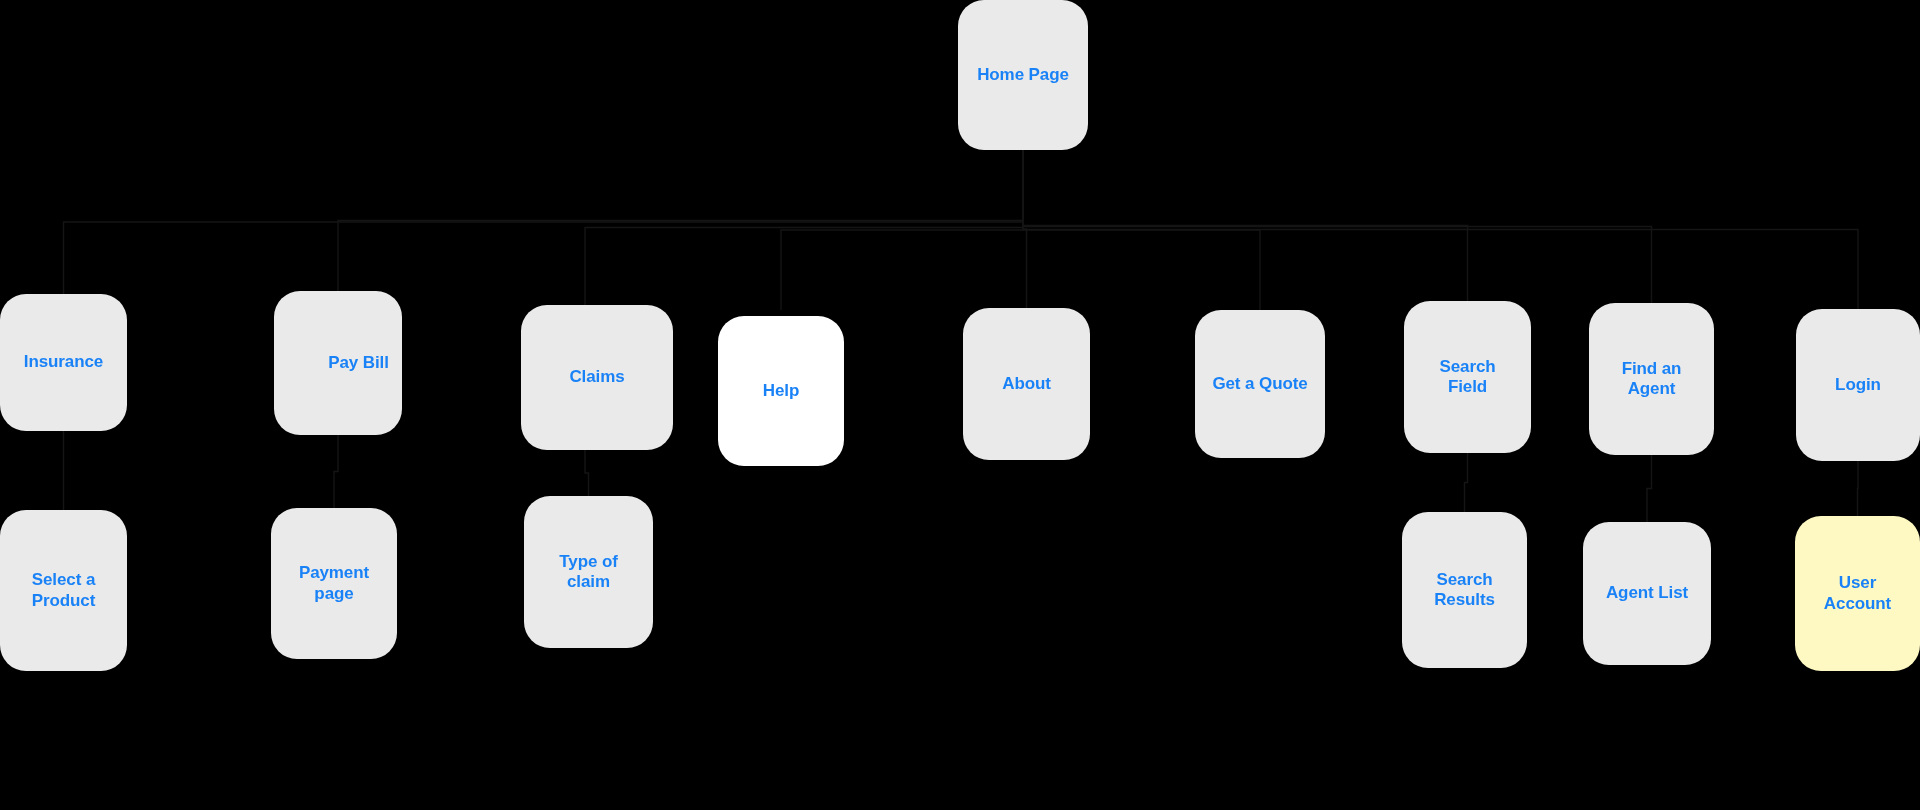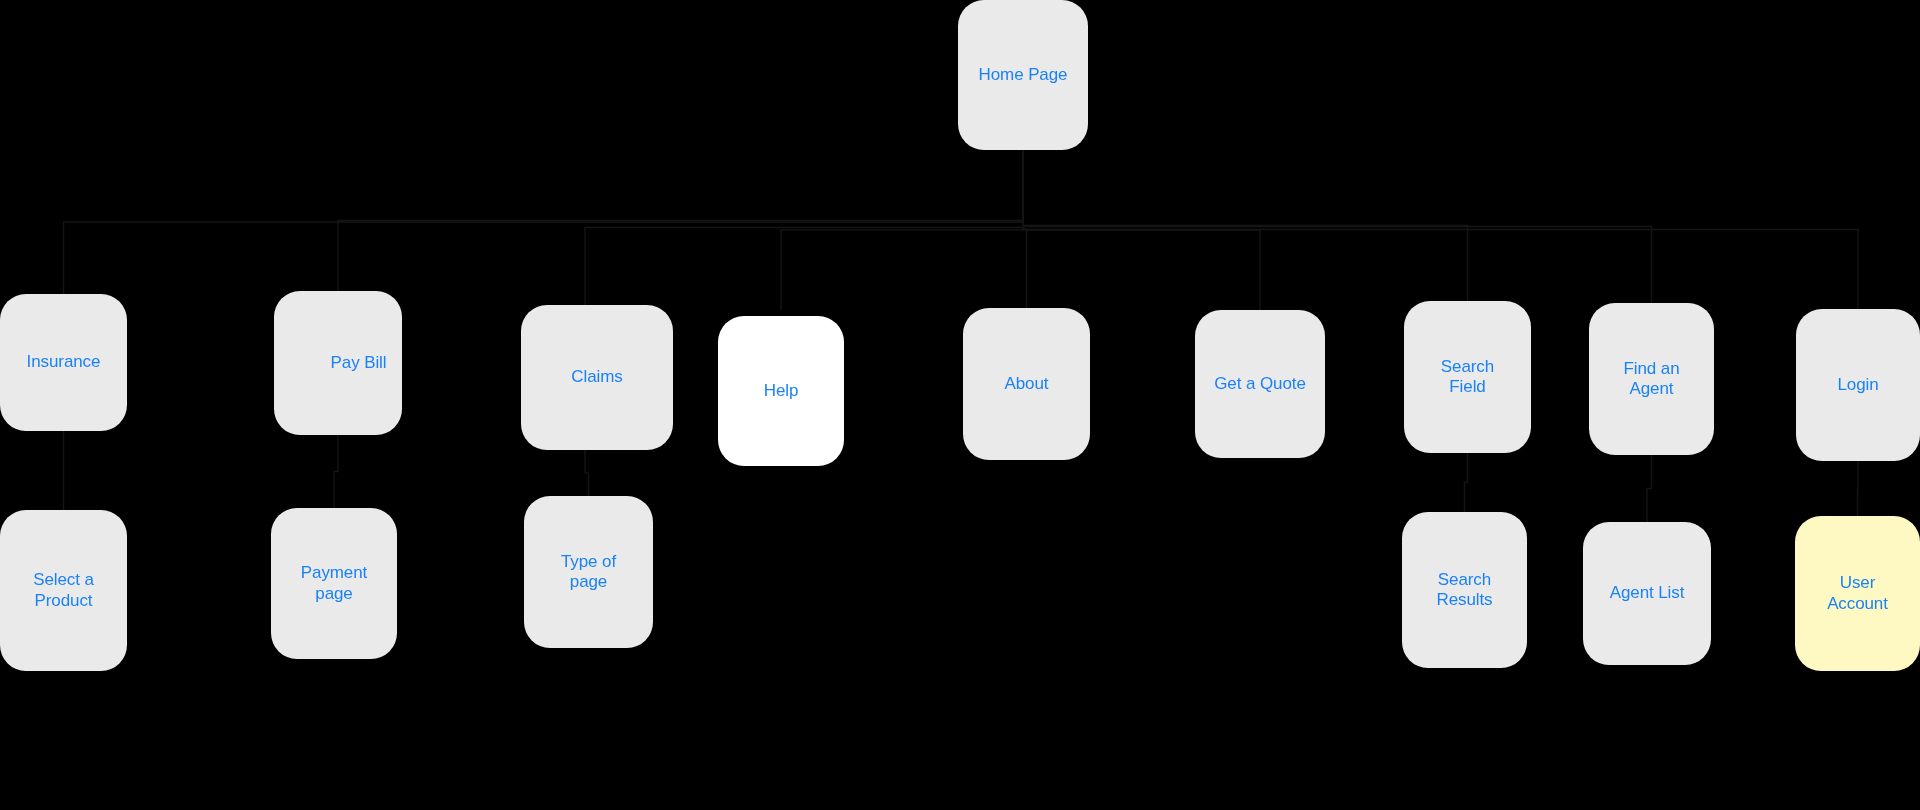--- a/index.html
+++ b/index.html
@@ -40,7 +40,7 @@
   .node-label {
     color: #1a82f7;
     font-family: "Liberation Sans", sans-serif;
-    font-weight: normal;
+    font-weight: bold;
     font-size: 17px;
     line-height: 1.18;
     text-align: center;

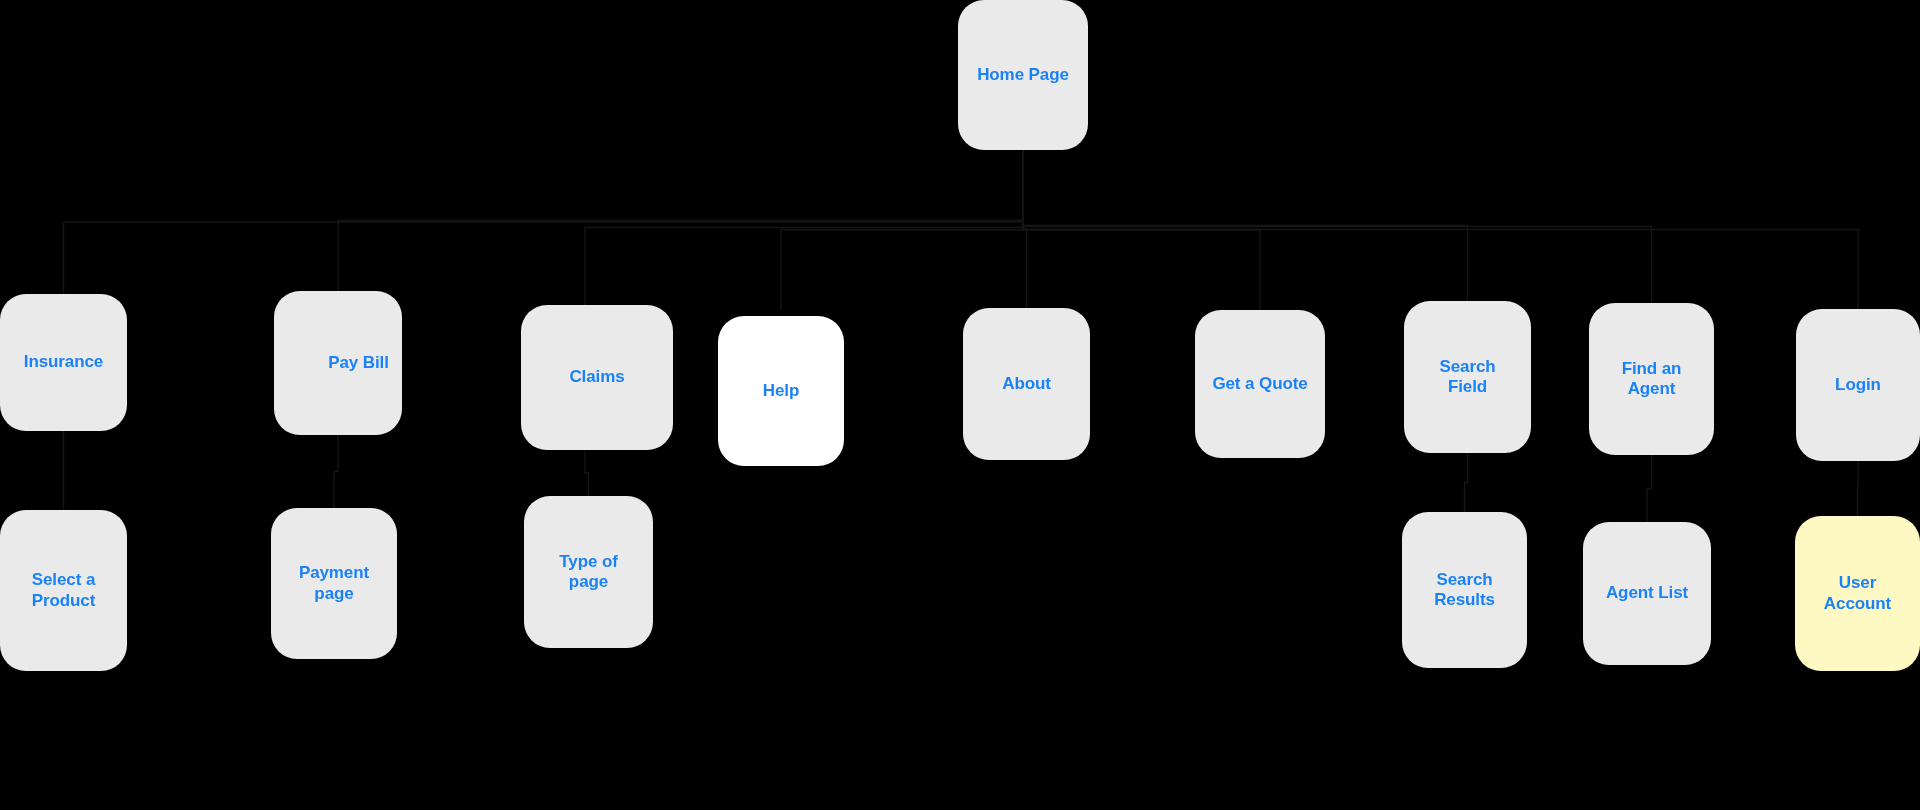--- a/index.html
+++ b/index.html
@@ -112,7 +112,7 @@
       </div>
       <div class="node" style="left: 524px; top: 496px; width: 129px; height: 152px; background: rgb(234, 234, 234);">
         <div class="node-label" style="color: rgb(26, 130, 247);">Type of
-page</div>
+claim</div>
       </div>
       <div class="node" style="left: 1402px; top: 512px; width: 125px; height: 156px; background: rgb(234, 234, 234);">
         <div class="node-label" style="color: rgb(26, 130, 247);">Search

